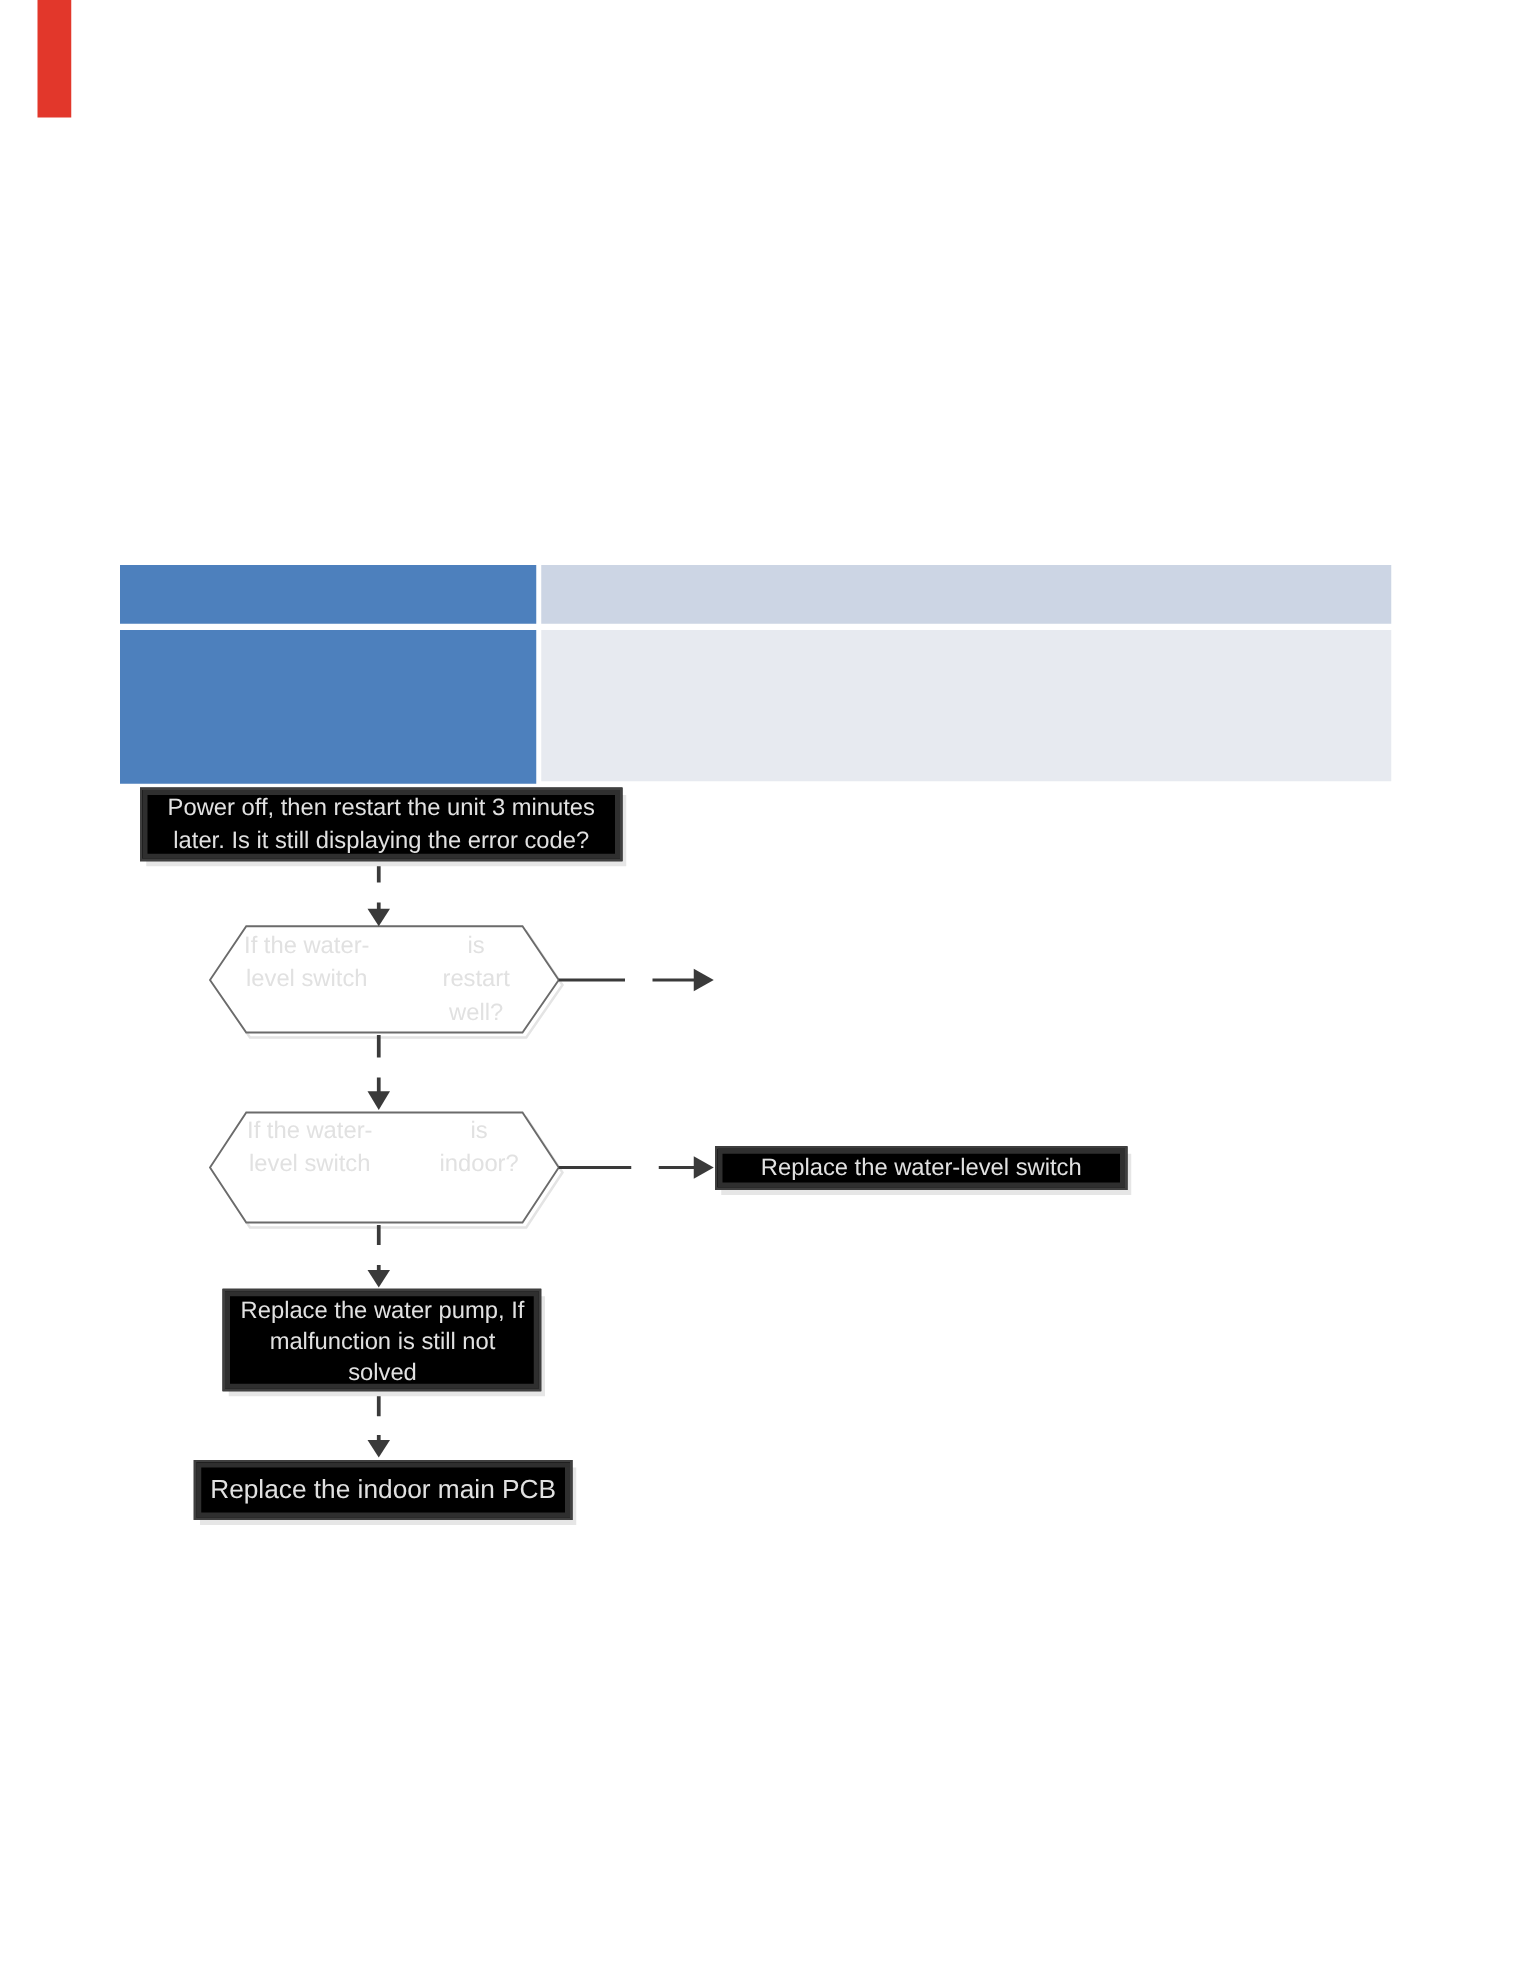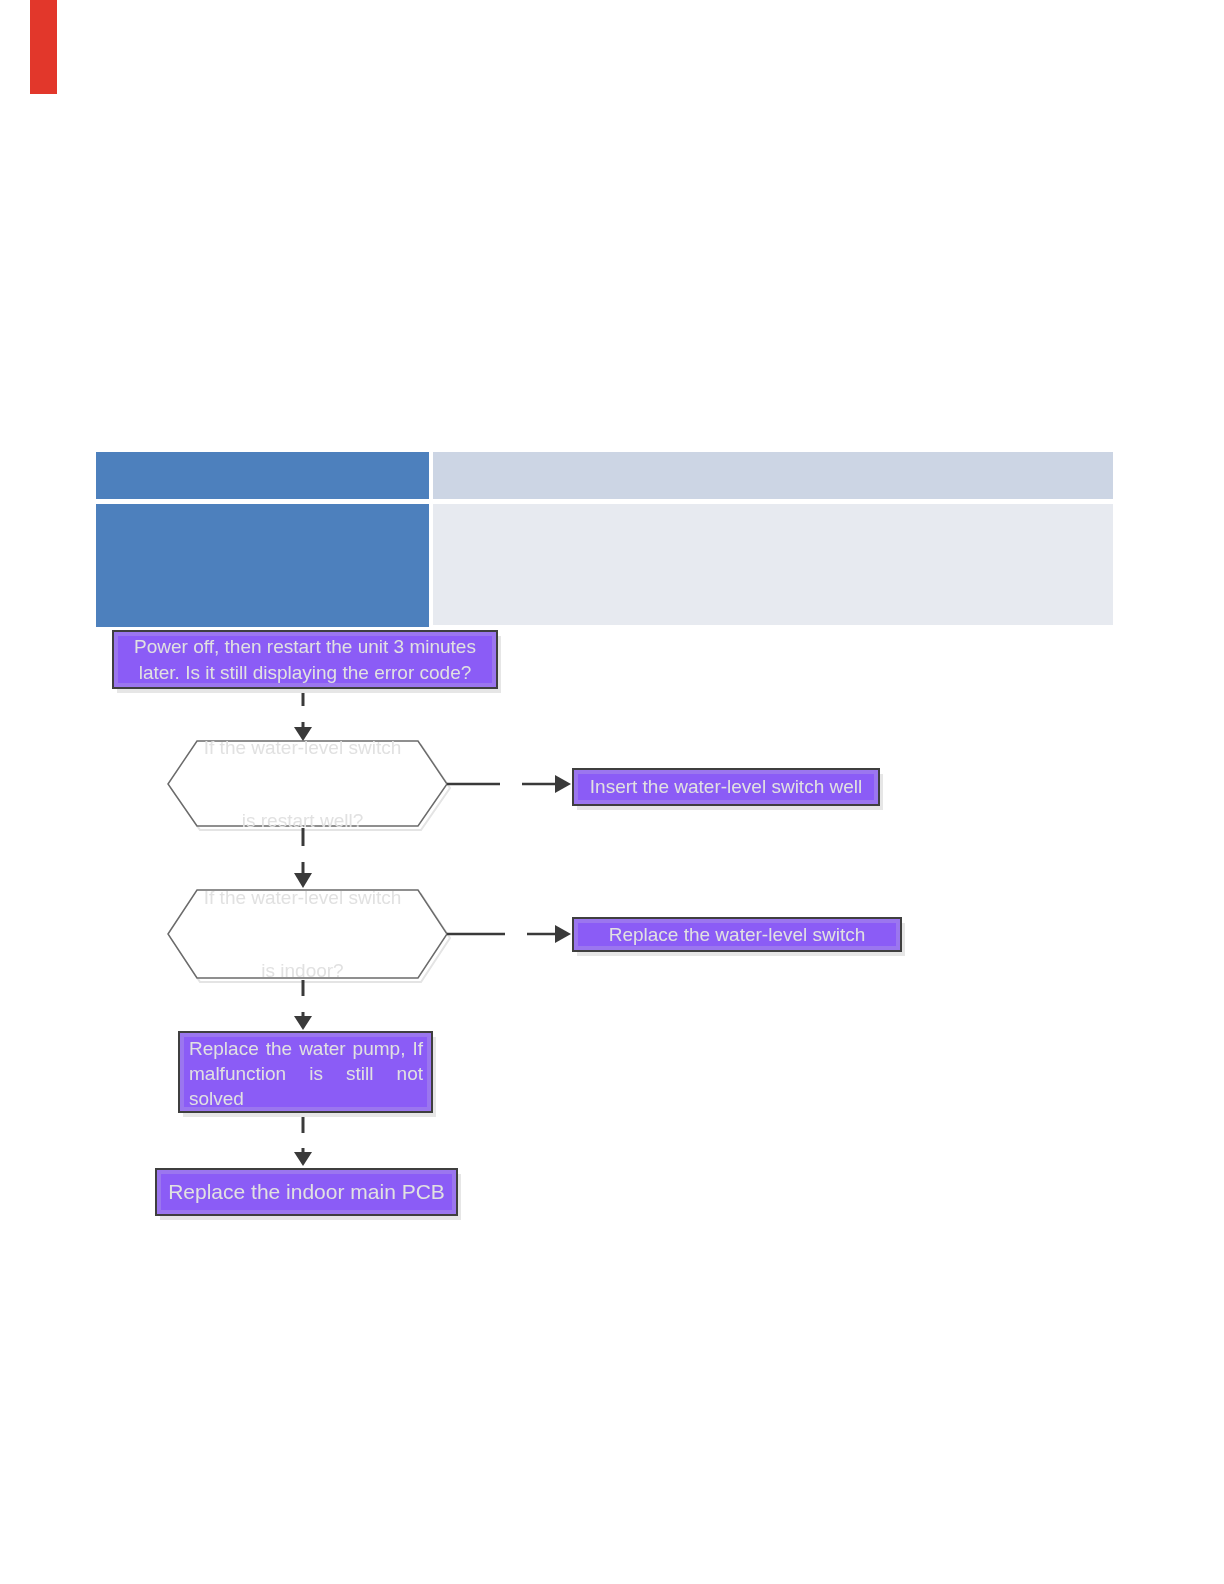--- a/index.html
+++ b/index.html
@@ -25,13 +25,14 @@
   .flow-svg{position:absolute;left:0;top:600px;width:1224px;height:700px;}
   .fbox{
     position:absolute;box-sizing:border-box;
-    background:#8b5cf6;
+    background:#000000;
     border:2px solid #3f3f3f;
     box-shadow:4px 5px 0 -1px #e6e6e6, inset 0 0 0 4px rgba(214,214,214,0.22);
     color:#e1e1e1;
     font-size:19px;line-height:26px;
     display:flex;flex-direction:column;justify-content:center;
     text-align:center;
+    align-items:center;
   }
   .b-start{left:112px;top:630px;width:386px;height:59px;}
   .b-a1{left:572px;top:768px;width:308px;height:38px;}

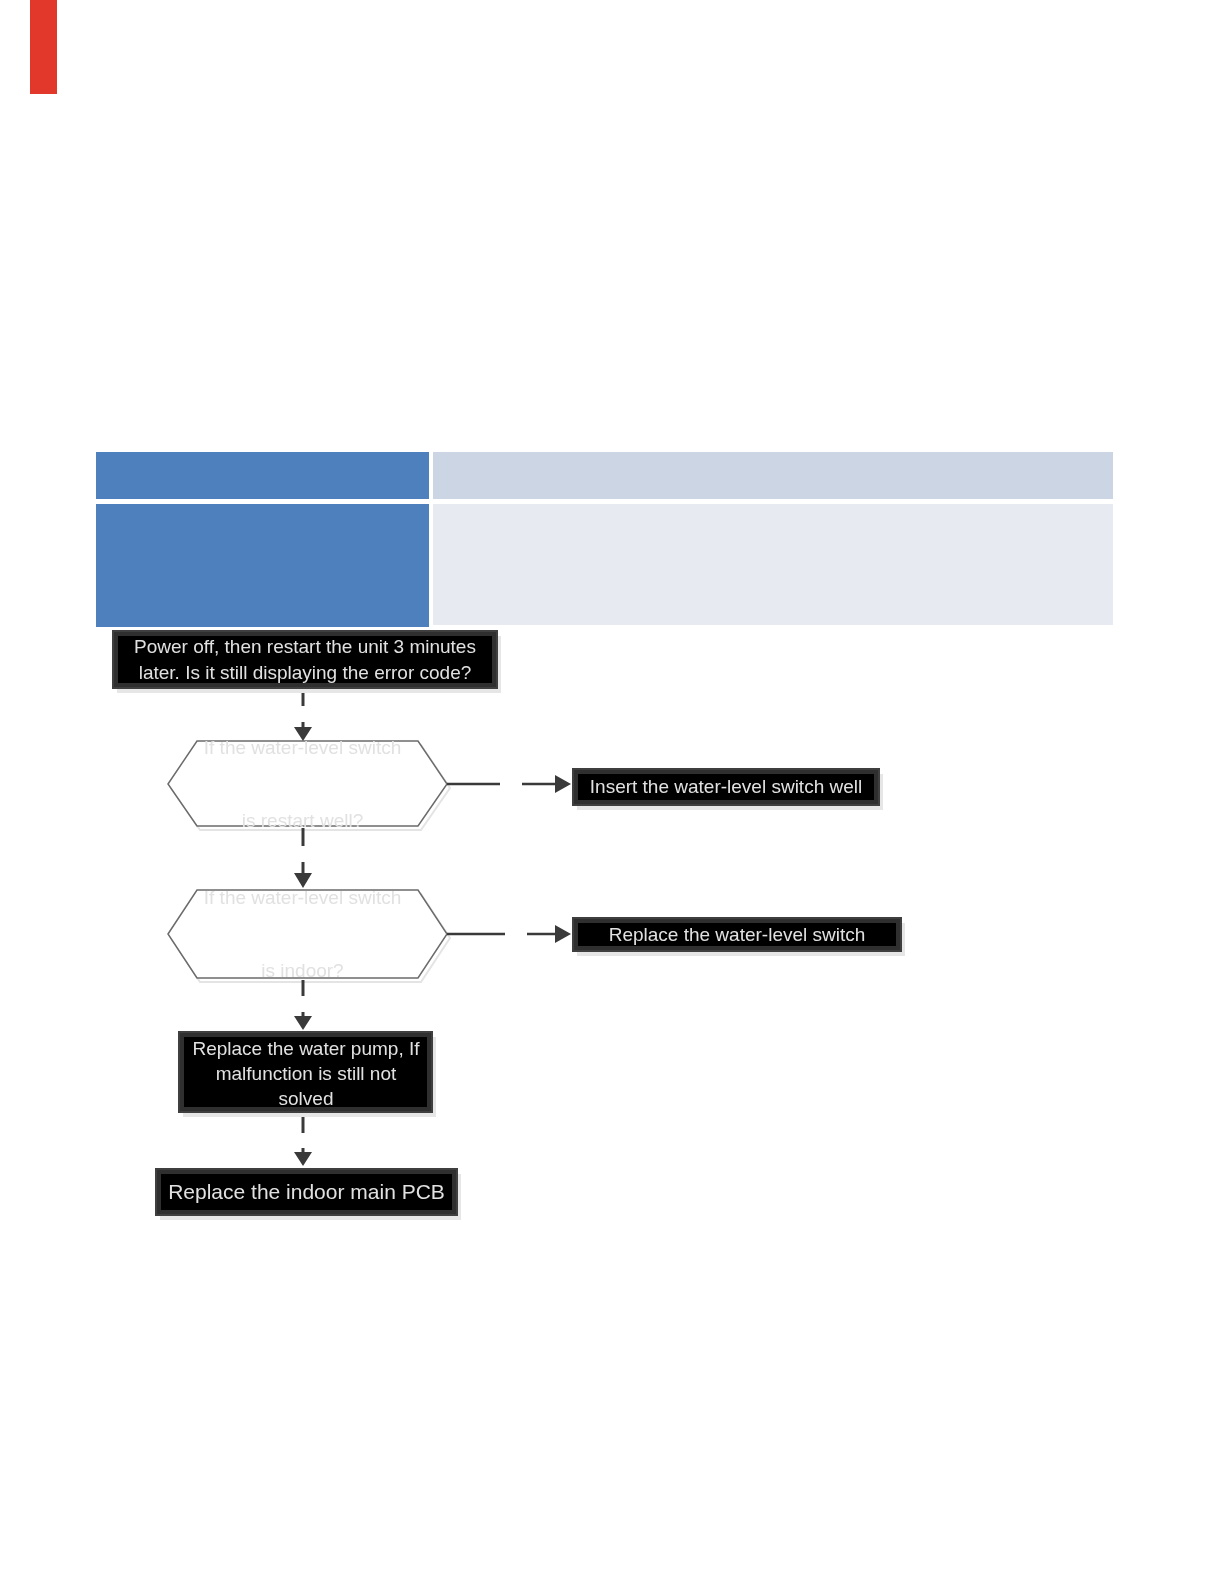--- a/index.html
+++ b/index.html
@@ -43,7 +43,7 @@
   .jl{text-align:justify;text-align-last:justify;}
   .hex-label{
     position:absolute;color:#e1e1e1;font-size:19px;line-height:27px;
-    display:flex;flex-direction:column;justify-content:center;text-align:center;gap:46px;
+    display:flex;justify-content:center;text-align:center;gap:46px;
   }
   .h-q1{left:190px;top:743px;width:225px;height:81px;}
   .h-q2{left:190px;top:891px;width:225px;height:85px;}

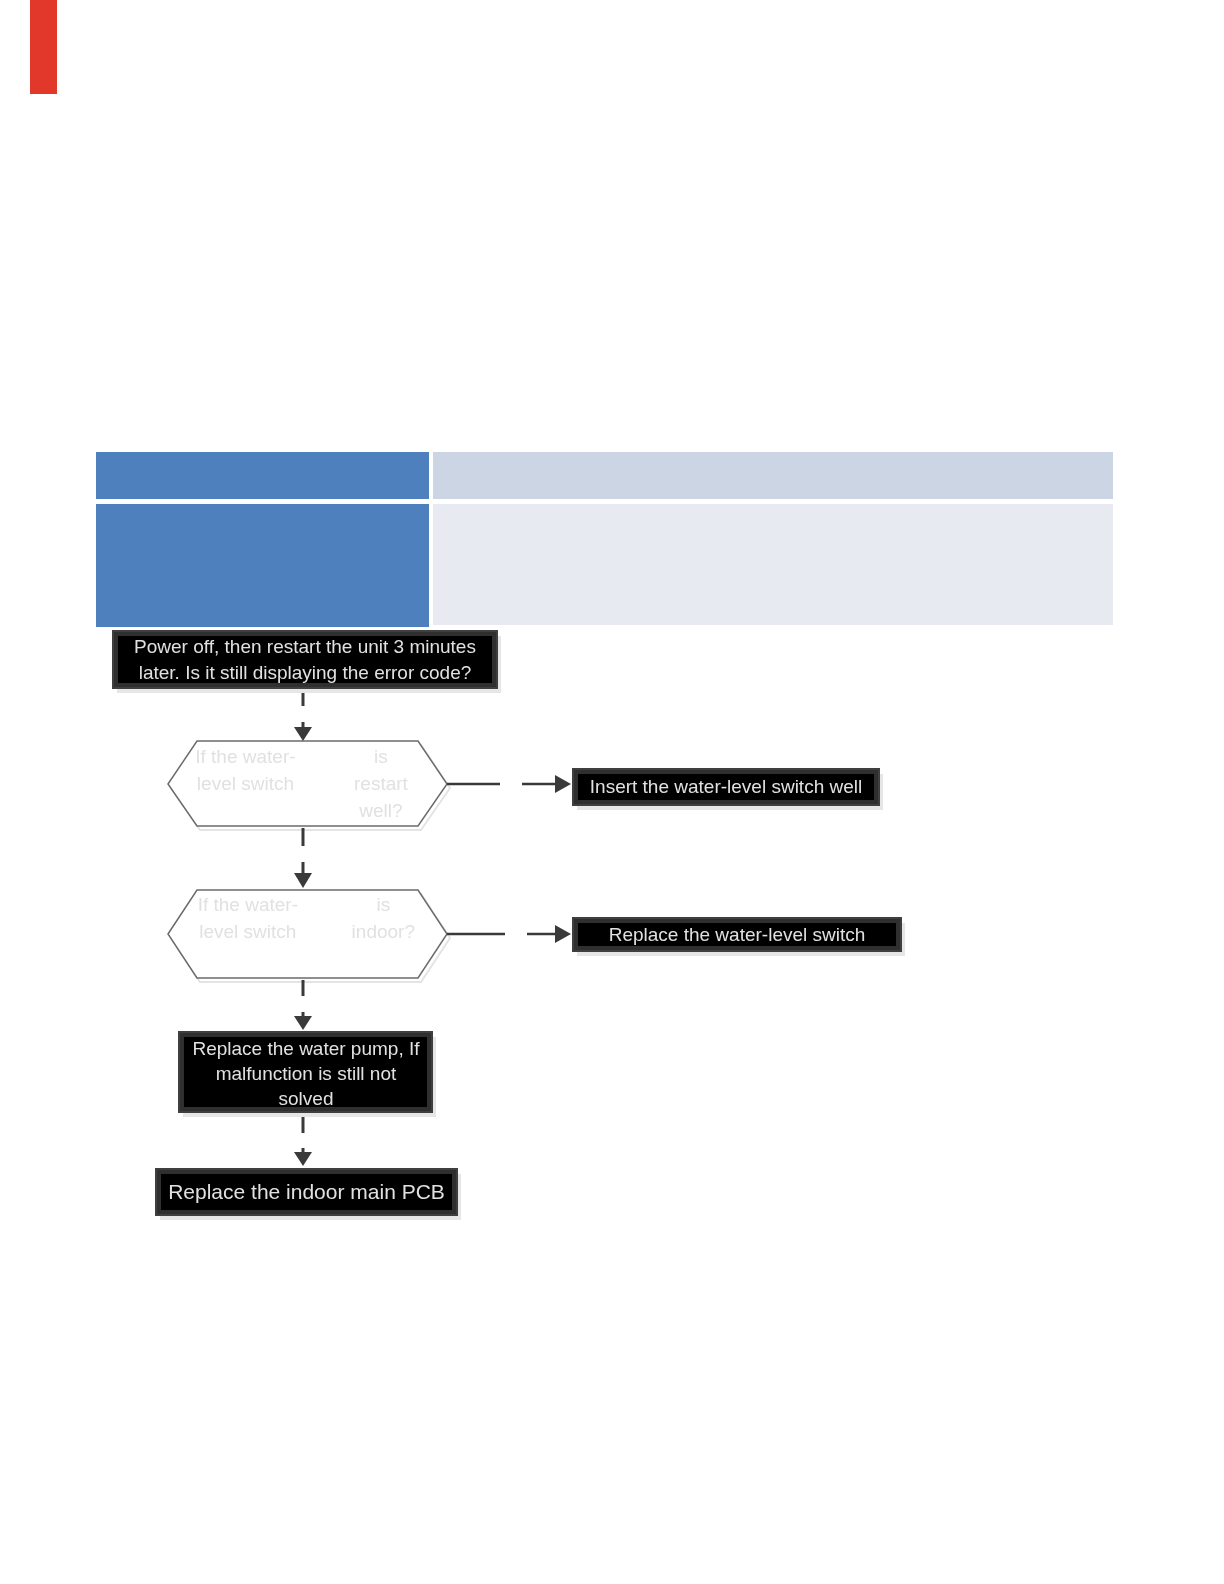--- a/index.html
+++ b/index.html
@@ -110,9 +110,6 @@
     <div>is restart well?</div>
   </div>
 
-  <div class="fbox b-a1">
-    <div>Insert the water-level switch well</div>
-  </div>
 
   <div class="hex-label h-q2">
     <div>If the water-level switch</div>

